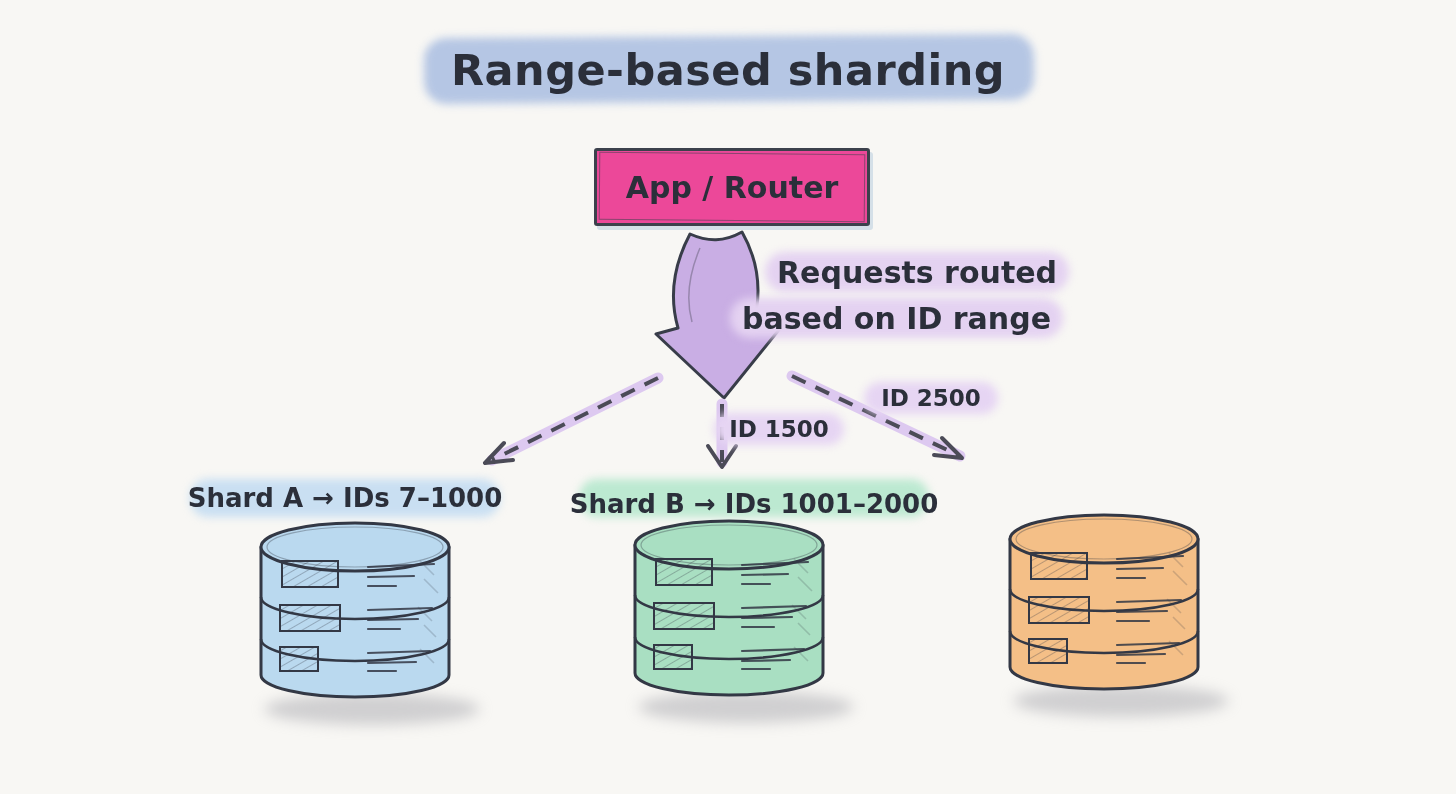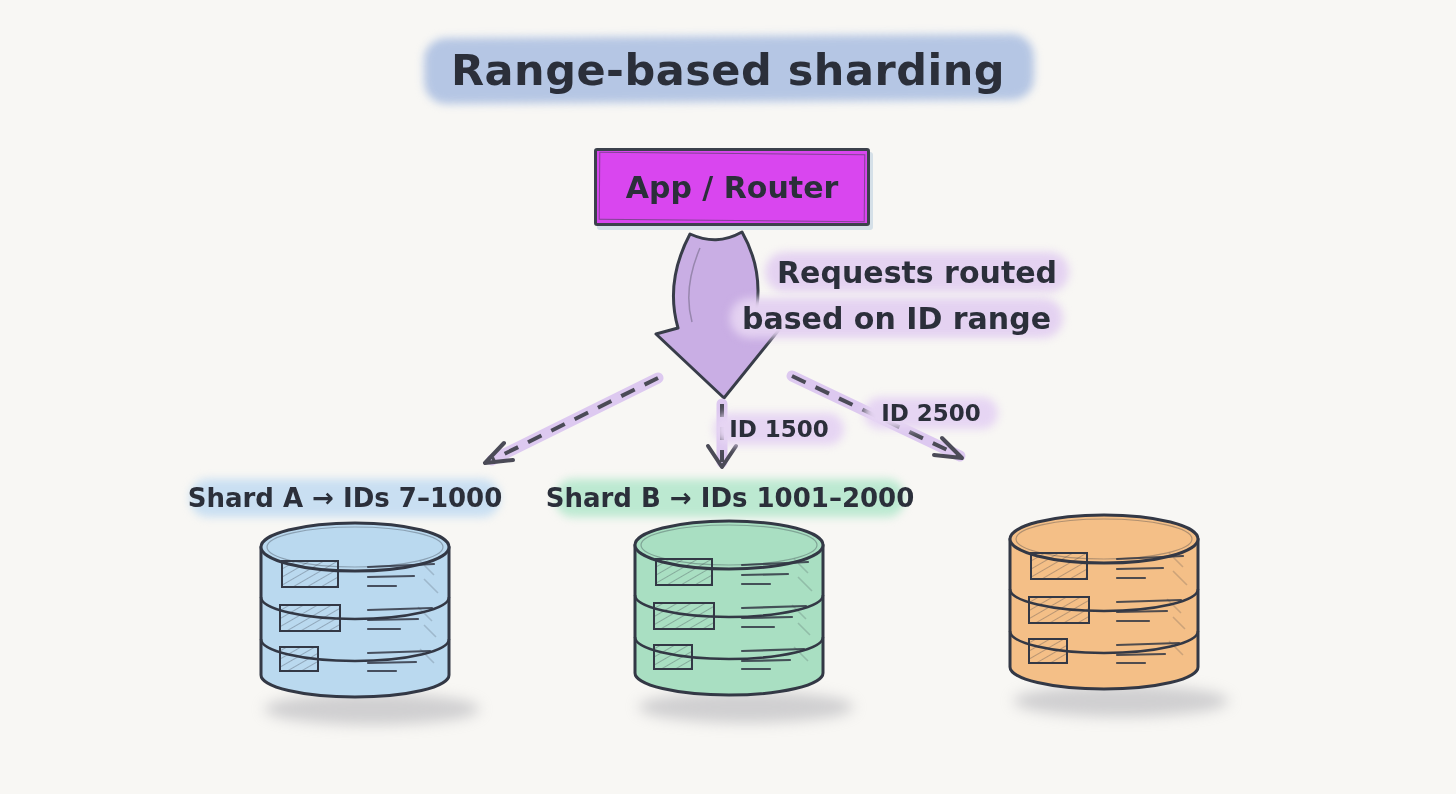--- a/index.html
+++ b/index.html
@@ -94,7 +94,7 @@
     <span class="txt">Range-based sharding</span>
   </div>
 
-  <div class="abs router-box" style="background-color: #d946ef;">
+  <div class="abs router-box" style="background-color: #ec4899;">
     <span class="txt">App / Router</span>
   </div>
 

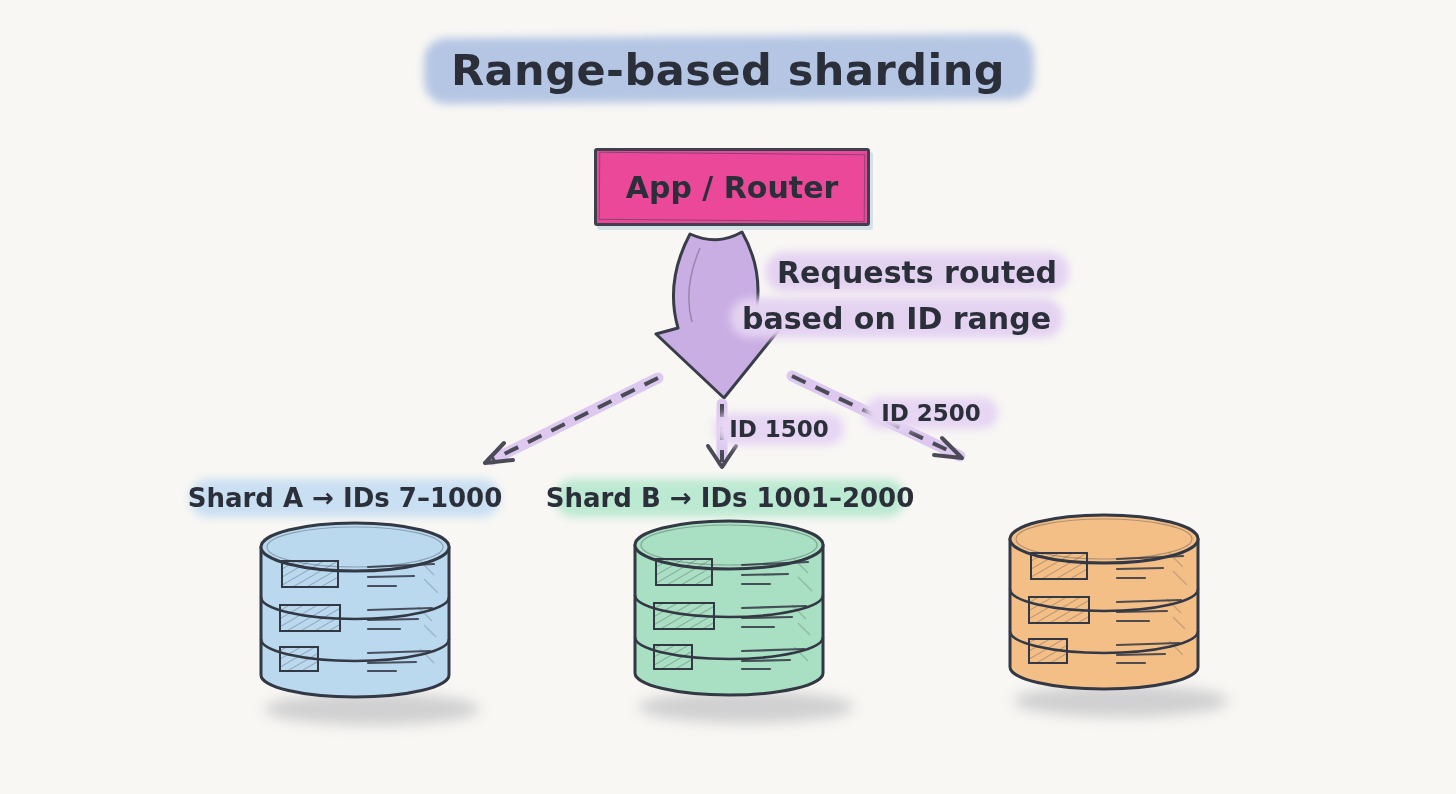--- a/index.html
+++ b/index.html
@@ -66,7 +66,7 @@
   .id-label .hl { top: 3px; bottom: 3px; border-radius: 16px; }
   .id-500  { left: 474px; top: 384px; width: 122px; }
   .id-1500 { left: 714px; top: 410px; width: 130px; }
-  .id-2500 { left: 864px; top: 379px; width: 134px; margin-top: 15px; }
+  .id-2500 { left: 864px; top: 379px; width: 134px; }
 
   .shard-label {
     font-size: 26px; font-weight: 600;

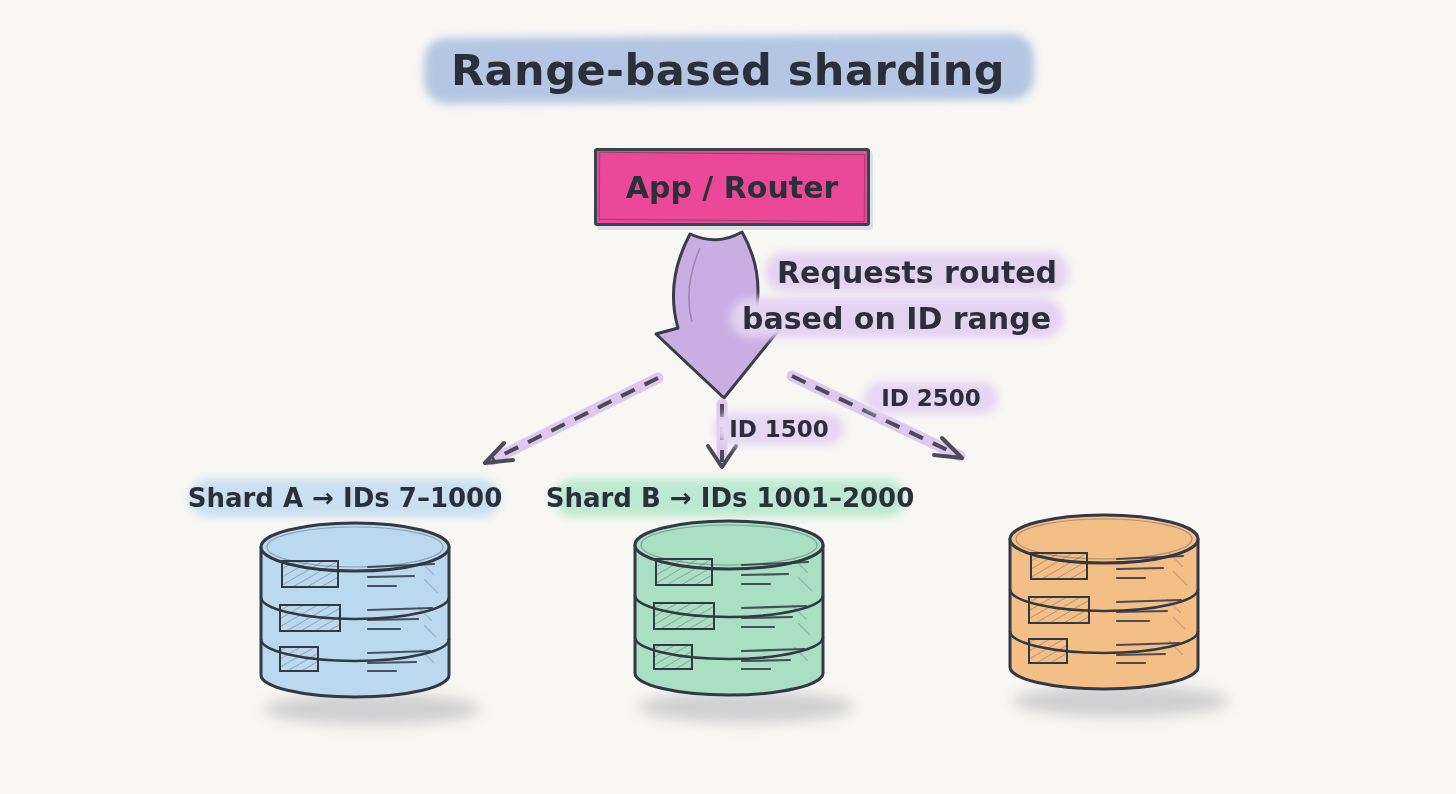--- a/index.html
+++ b/index.html
@@ -74,7 +74,7 @@
   }
   .shard-label .hl { top: 2px; bottom: 2px; border-radius: 18px; }
   .shard-label-a { left: 190px; width: 310px; }
-  .shard-label-b { left: 555px; width: 350px; }
+  .shard-label-b { left: 579px; width: 350px; align-items: flex-end; }
   .shard-label-c { left: 958px; width: 364px; }
 
   svg { position: absolute; overflow: visible; }

